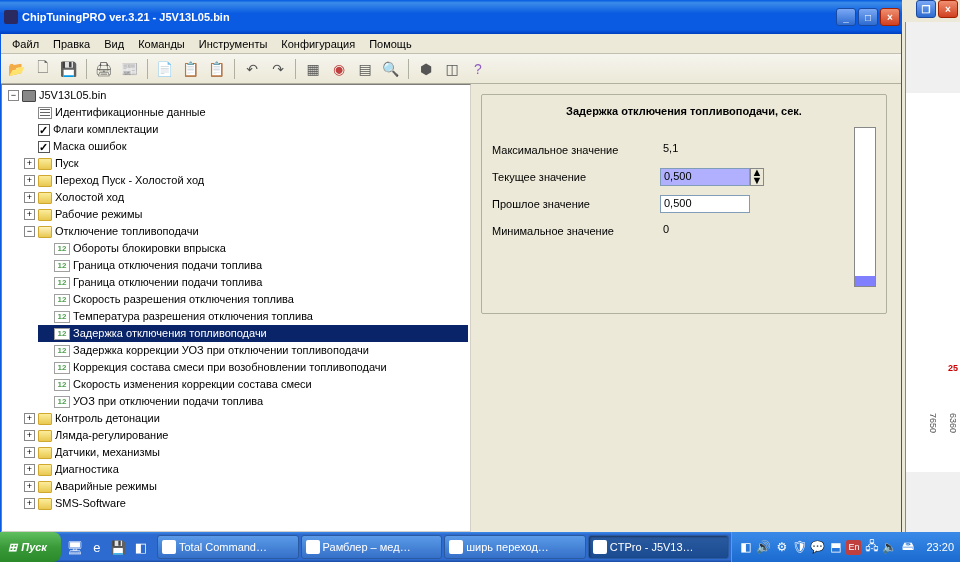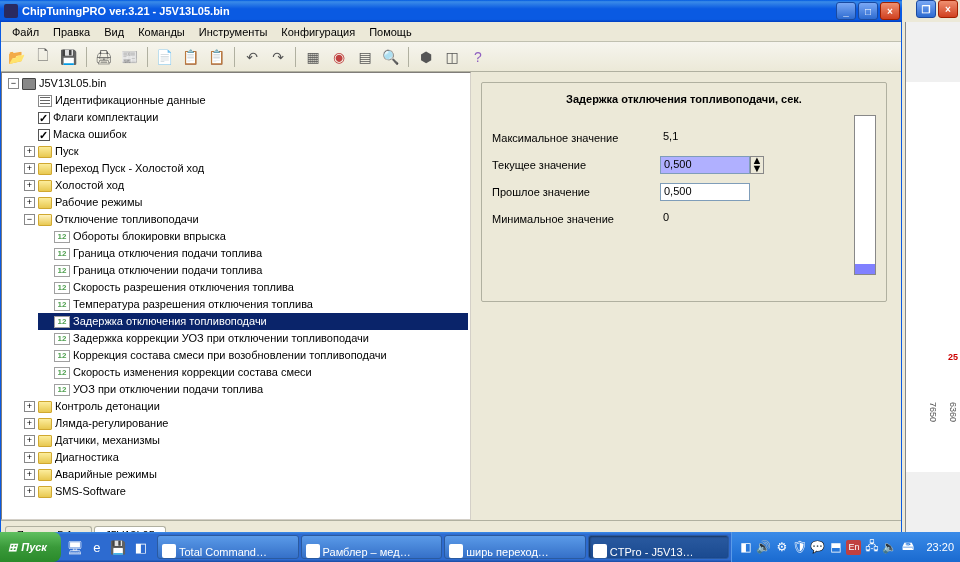--- a/index.html
+++ b/index.html
@@ -6,7 +6,7 @@
 body { background: #ece9d8; width: 960px; height: 562px; overflow: hidden; position: relative; }
 
 
-.titlebar { height: 22px; background: linear-gradient(to bottom, #0058e0 0%, #3a8be8 8%, #0a5ae2 40%, #0a5ae2 88%, #003dc0 100%); color: #fff; display: flex; align-items: center; padding: 0 2px 0 4px; }
+.titlebar { height: 34px; background: linear-gradient(to bottom, #0058e0 0%, #3a8be8 8%, #0a5ae2 40%, #0a5ae2 88%, #003dc0 100%); color: #fff; display: flex; align-items: center; padding: 0 2px 0 4px; }
 .titlebar .app-icon { width: 14px; height: 14px; background: #2a2a60; margin-right: 4px; border-radius: 2px; }
 .titlebar .title-text { flex: 1; font-weight: bold; }
 .titlebar .win-btns { display: flex; gap: 2px; }

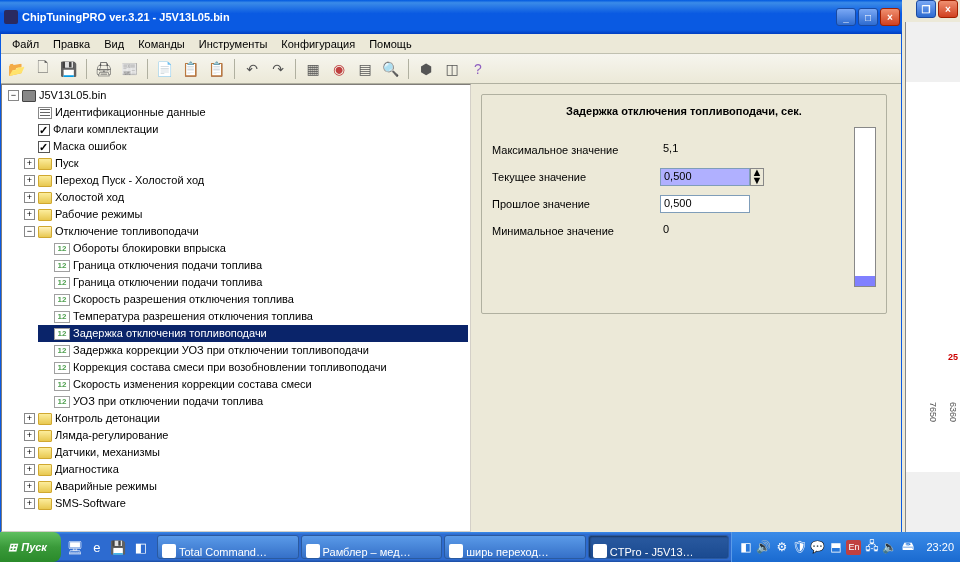--- a/index.html
+++ b/index.html
@@ -80,7 +80,7 @@
 
 
 .right-strip { position:absolute; top:22px; right:0; width:55px; bottom:30px; background:#f0f0f0; border-left:1px solid #888; overflow:hidden; }
-.right-strip .ruler { position:absolute; top:60px; bottom:60px; right:0; width:55px; background:#fff; }
+.right-strip .ruler { position:absolute; top:71px; bottom:60px; right:0; width:55px; background:#fff; }
 .right-strip .rlabel { position:absolute; right:2px; font-size:9px; color:#555; }
 
 .window-frame { border:1px solid #0a5ae2; border-top:none; background:#ece9d8; width:902px; height:532px; position:relative; }

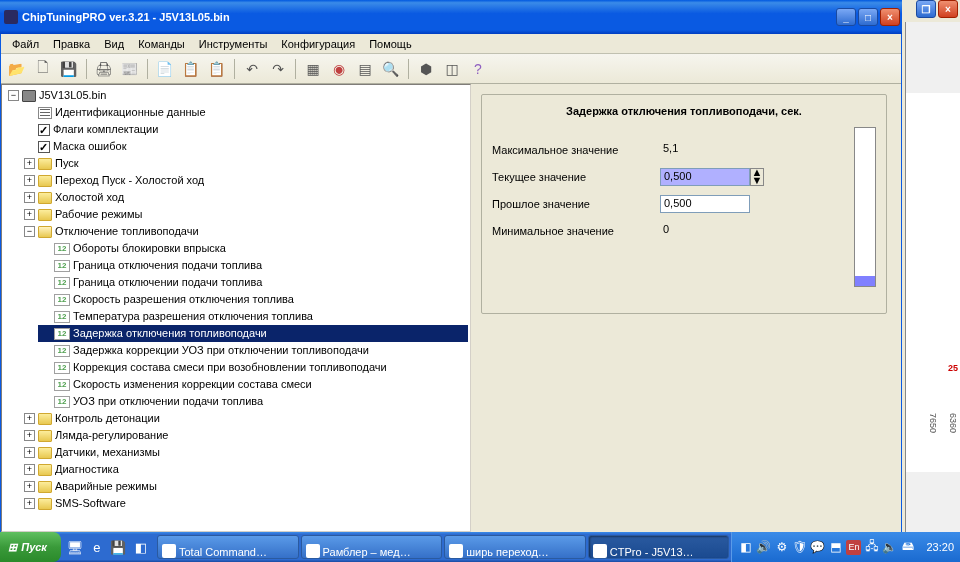--- a/index.html
+++ b/index.html
@@ -71,7 +71,7 @@
 .taskbar .ql { display:flex; gap:2px; padding:0 4px; }
 .taskbar .ql span { width:20px; height:22px; display:flex; align-items:center; justify-content:center; color:#fff; cursor:pointer; font-size:13px; }
 .taskbar .tasks { display:flex; gap:2px; flex:1; padding:0 2px; overflow:hidden; }
-.taskbar .task { height:24px; min-width:0; flex:1; max-width:150px; background:linear-gradient(to bottom,#5a9ae8,#3570c8); border:1px solid #2a5aa0; border-radius:3px; color:#fff; display:flex; align-items:flex-end; padding:0 4px; gap:3px; cursor:pointer; overflow:hidden; white-space:nowrap; }
+.taskbar .task { height:24px; min-width:0; flex:1; max-width:150px; background:linear-gradient(to bottom,#5a9ae8,#3570c8); border:1px solid #2a5aa0; border-radius:3px; color:#fff; display:flex; align-items:center; padding:0 4px; gap:3px; cursor:pointer; overflow:hidden; white-space:nowrap; }
 .taskbar .task.active { background:linear-gradient(to bottom,#2a5aa0,#1a4a90); box-shadow:inset 1px 1px 2px rgba(0,0,0,0.4); }
 .taskbar .task .ti { width:14px; height:14px; background:#fff; border-radius:2px; flex-shrink:0; }
 .taskbar .tray { background:linear-gradient(to bottom,#3a8be8,#1a6ad0); height:30px; display:flex; align-items:center; padding:0 6px; gap:3px; color:#fff; border-left:1px solid #5a9ae8; }

